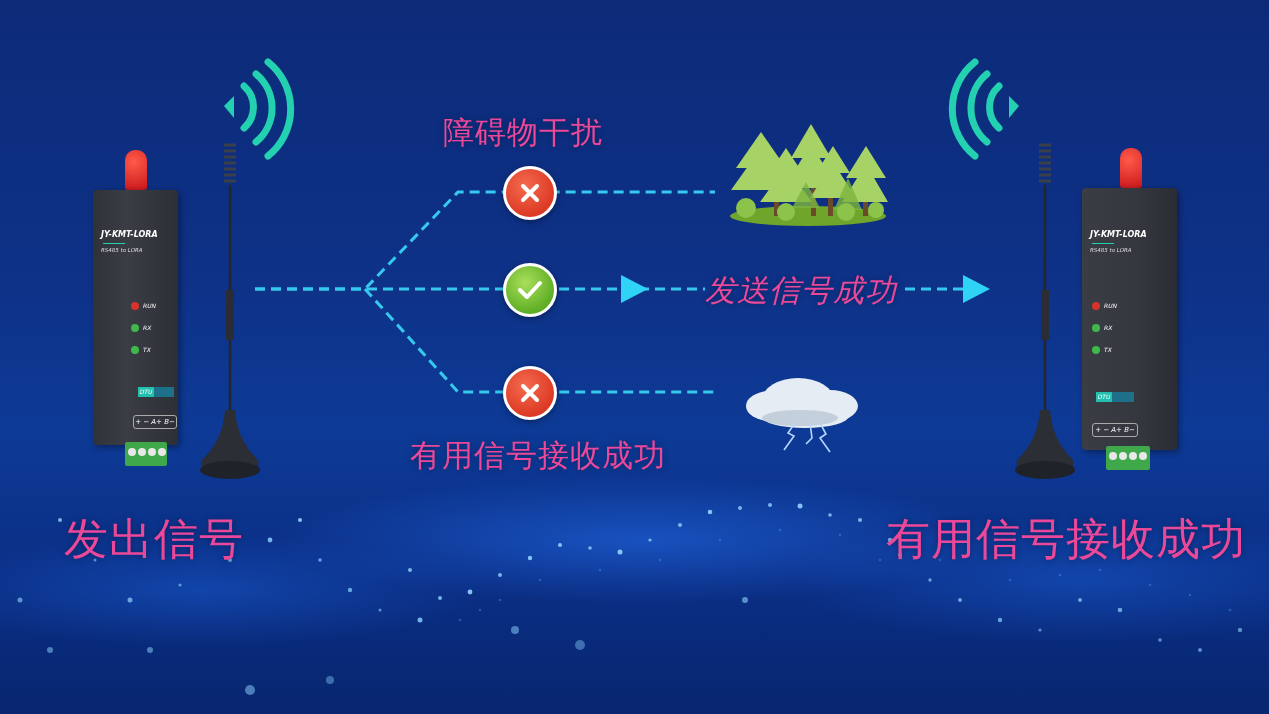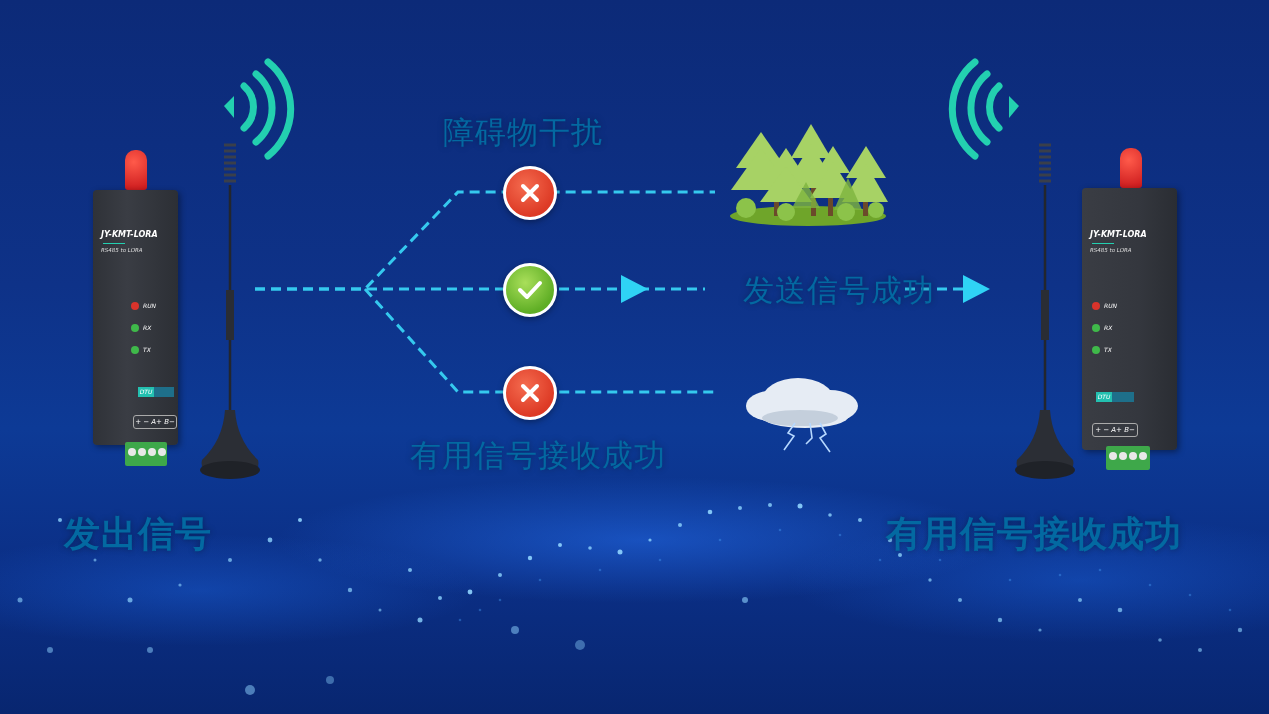--- a/index.html
+++ b/index.html
@@ -13,7 +13,7 @@
       radial-gradient(ellipse 420px 90px at 1080px 150px, rgba(30,110,240,0.35), rgba(0,0,0,0) 70%);}
   .dots{position:absolute;left:0;top:0;width:1269px;height:714px;pointer-events:none;}
   .abs{position:absolute;}
-  .label{color:#0369a1;position:absolute;white-space:nowrap;letter-spacing:1px;
+  .label{color:#ec4899;position:absolute;white-space:nowrap;letter-spacing:1px;
     text-shadow:0 0 6px rgba(0,0,0,0.35);}
   .label.big{font-size:36px;font-weight:bold;}
   .label.mid{font-size:31px;}

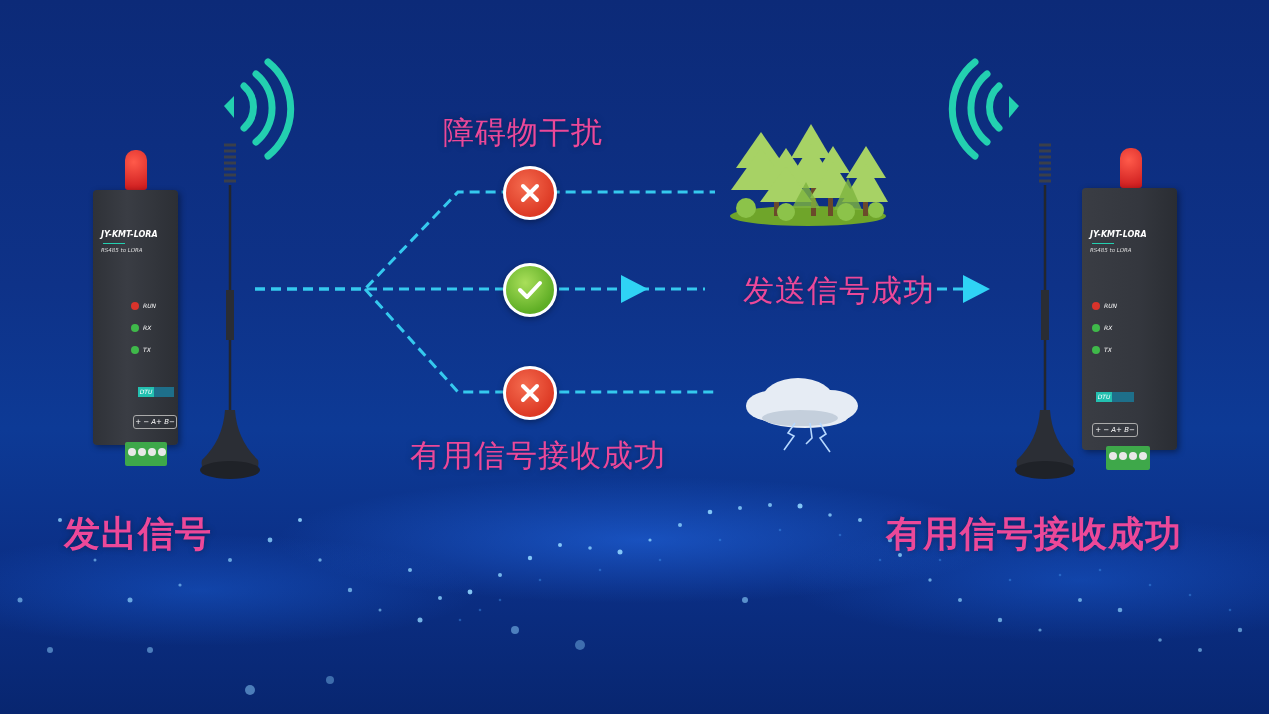--- a/index.html
+++ b/index.html
@@ -111,7 +111,7 @@
 </svg>
 
 <div class="label mid" style="left:443px;top:112px;">障碍物干扰</div>
-<div class="label mid" style="left:743px;top:270px;">发送信号成功</div>
+<div class="label mid" style="left:705px;top:270px;font-style:italic;">发送信号成功</div>
 <div class="label mid" style="left:410px;top:435px;">有用信号接收成功</div>
 
 <div class="status-icon fail" style="left:503px;top:166px;">

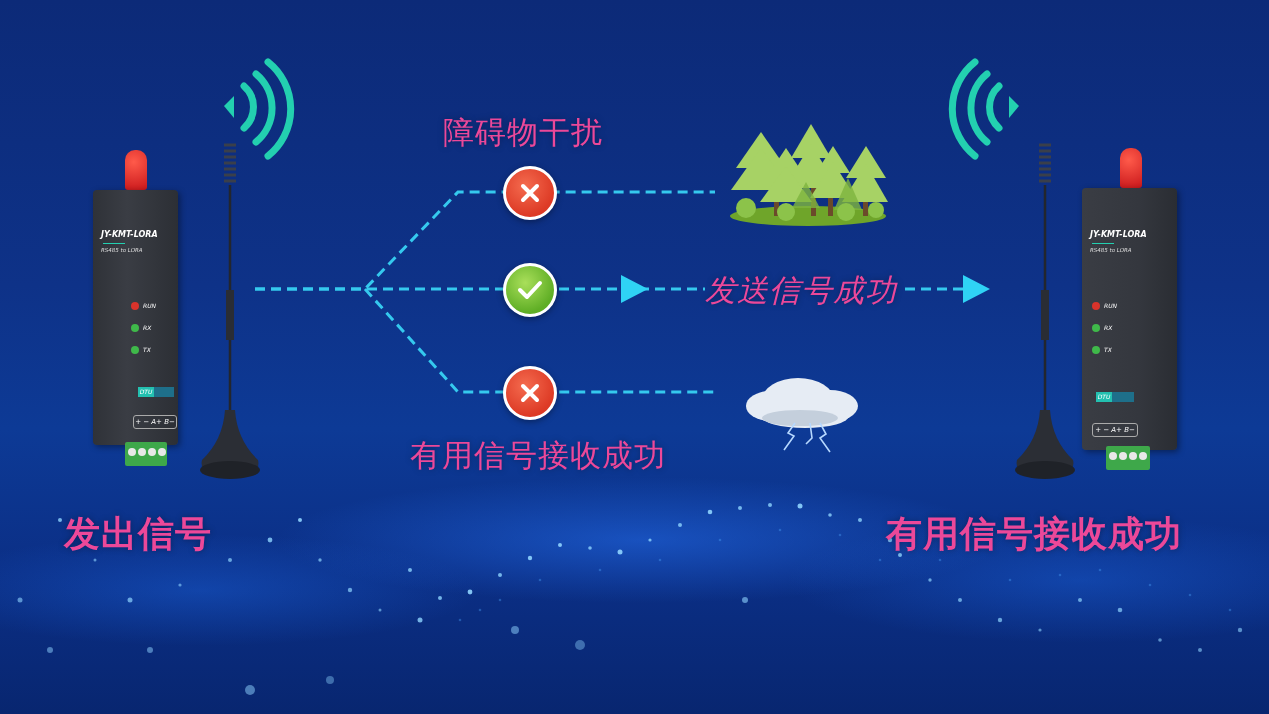--- a/index.html
+++ b/index.html
@@ -15,7 +15,7 @@
   .abs{position:absolute;}
   .label{color:#ec4899;position:absolute;white-space:nowrap;letter-spacing:1px;
     text-shadow:0 0 6px rgba(0,0,0,0.35);}
-  .label.big{font-size:36px;font-weight:bold;}
+  .label.big{font-size:44px;}
   .label.mid{font-size:31px;}
   .status-icon{position:absolute;width:54px;height:54px;border-radius:50%;
     border:3px solid #ffffff;box-sizing:border-box;display:flex;align-items:center;justify-content:center;

